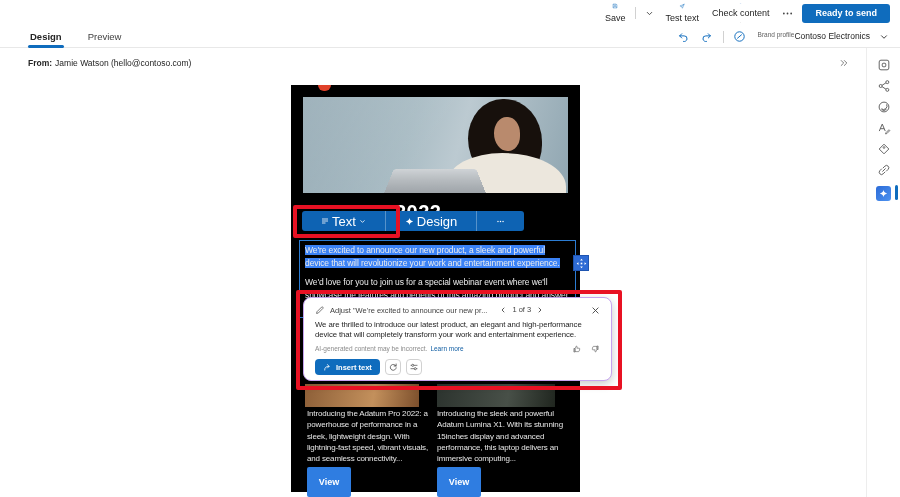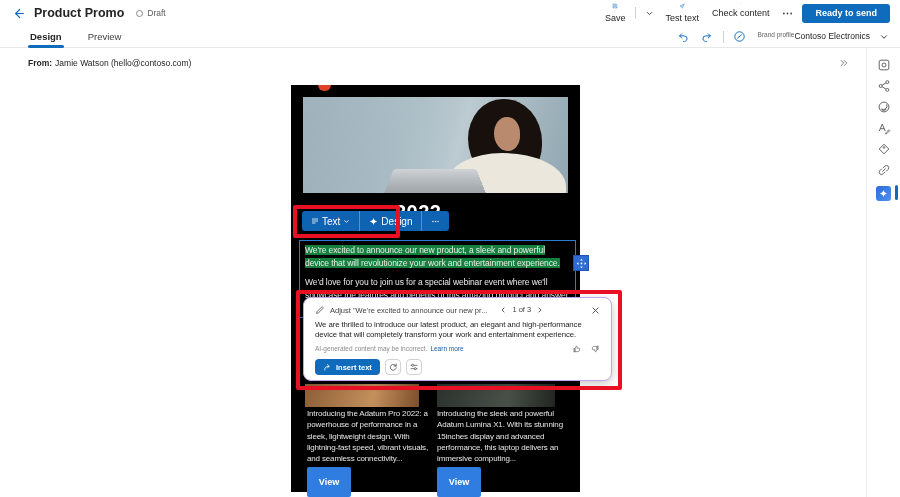--- a/index.html
+++ b/index.html
@@ -93,18 +93,6 @@
 <div class="screen">
 
   <div class="topbar">
-    <div class="tb-left">
-      <button class="icon-btn" style="color:#0f6cbd;">
-        <svg width="13" height="13" viewBox="0 0 16 16">
-            <path d="M9.5 3 L4.5 8 L9.5 13 M4.5 8 H14" stroke="currentColor" stroke-width="1.5" fill="none" stroke-linecap="round" stroke-linejoin="round"></path>
-          </svg>
-      </button>
-      <span class="page-title">Product Promo</span>
-      <span class="draft-wrap">
-        <i class="ring"></i>
-        <span class="draft-txt">Draft</span>
-      </span>
-    </div>
     <div class="tb-right">
       <button class="tb-btn">
         <svg width="12" height="12" viewBox="0 0 16 16">

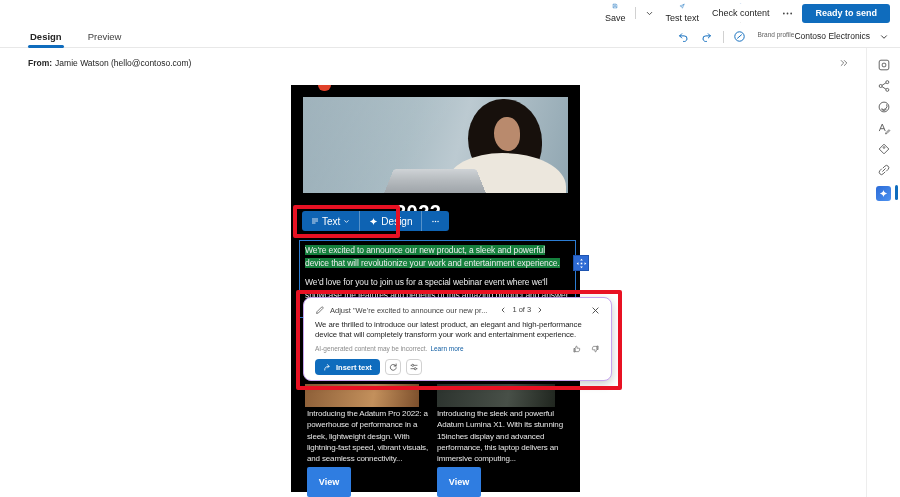--- a/index.html
+++ b/index.html
@@ -65,7 +65,7 @@
   
   .move-handle{position:absolute;left:573px;top:255px;width:16px;height:16px;background:#2e6bd5;border:1px solid #1e54b0;box-sizing:border-box;display:flex;align-items:center;justify-content:center;z-index:30;}
   .ctx-toolbar{position:absolute;left:302px;top:211px;height:20px;background:#0e63b3;border-radius:3px;display:flex;align-items:stretch;z-index:35;box-shadow:0 1px 3px rgba(0,0,0,.4);}
-  .seg{display:flex;align-items:center;gap:3px;padding:0 9px;color:#fff;font-size:10px;}
+  .seg{display:flex;align-items:center;gap:3px;padding:0 19px;color:#fff;font-size:13px;}
   .seg + .seg{border-left:1px solid rgba(255,255,255,.3);}
   .annotation{position:absolute;border:4px solid #e81123;box-sizing:border-box;border-radius:2px;z-index:50;pointer-events:none;}
   .anno1{left:293px;top:205px;width:107px;height:33px;}

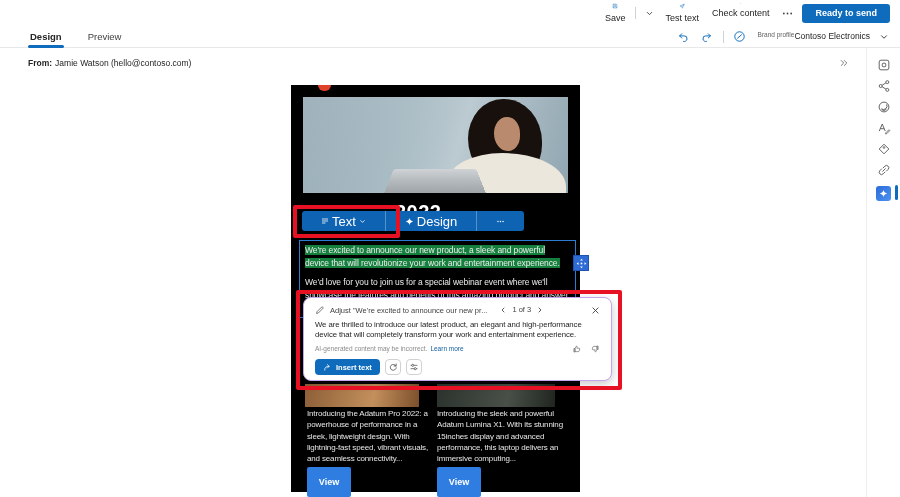--- a/index.html
+++ b/index.html
@@ -52,7 +52,7 @@
   .textblock{position:absolute;left:8px;top:155px;width:277px;box-sizing:border-box;border:1px solid #2b7cd3;padding:3px 5px;}
   .textblock p{margin:0;font-size:8.5px;line-height:12.5px;color:#ececec;letter-spacing:-.1px;}
   .textblock p + p{margin-top:7px;}
-  .hl{background:#15803d;}
+  .hl{background:#3b82f6;}
   .pimg{position:absolute;top:299px;height:23px;}
   .pimg.l{left:14px;width:114px;background:linear-gradient(100deg,#8d5f38,#c3905c 60%,#7c4f2c);}
   .pimg.r{left:146px;width:118px;background:linear-gradient(100deg,#2c332e,#485048 60%,#20261f);}

